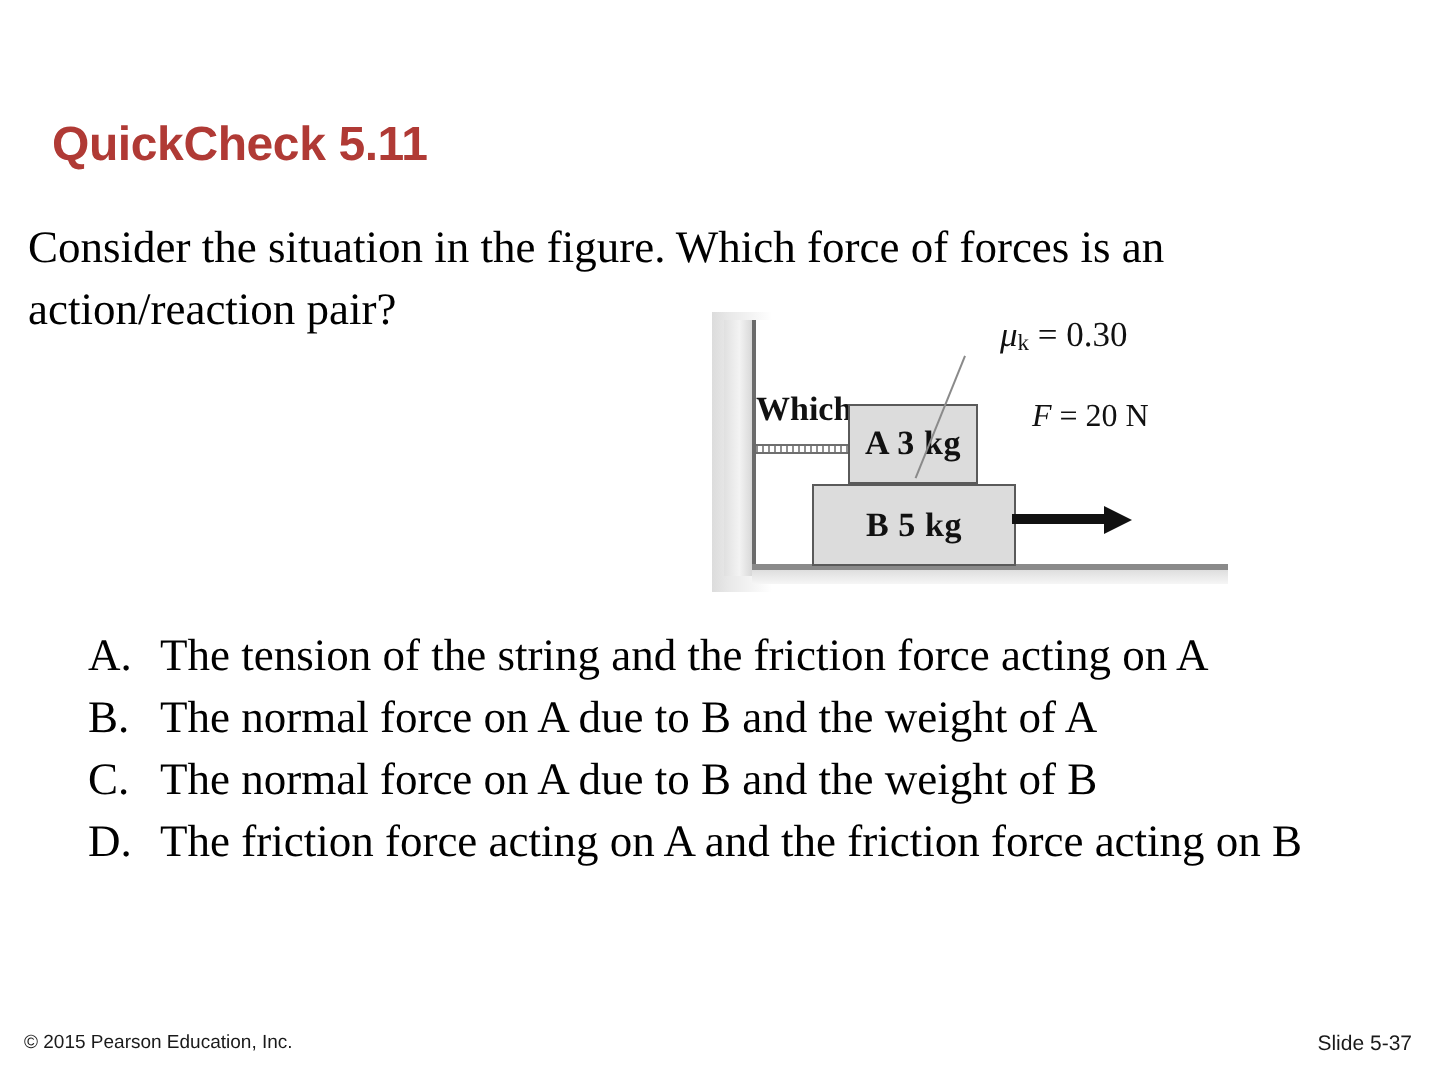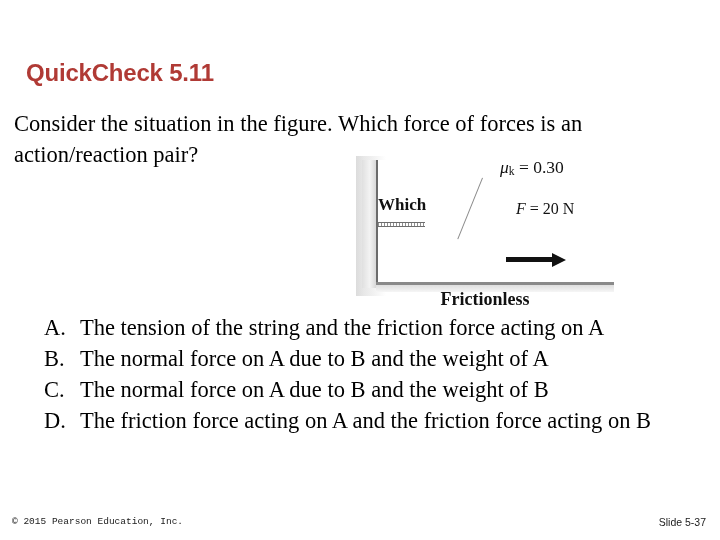--- a/index.html
+++ b/index.html
@@ -275,6 +275,7 @@
   <div id="label-string">Which</div>
   <div class="string-line"></div>
 
+  <div id="block-a" class="block">A 3 kg</div>
 
   <div id="label-muk">
     <span class="mu">μ</span><span class="sub">k</span><span> = 0.30</span>

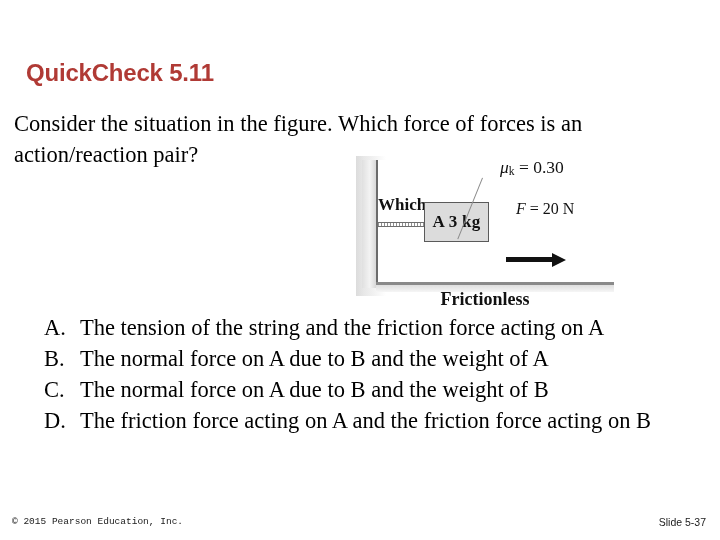--- a/index.html
+++ b/index.html
@@ -276,6 +276,7 @@
   <div class="string-line"></div>
 
   <div id="block-a" class="block">A 3 kg</div>
+  <div id="block-b" class="block">B 5 kg</div>
 
   <div id="label-muk">
     <span class="mu">μ</span><span class="sub">k</span><span> = 0.30</span>

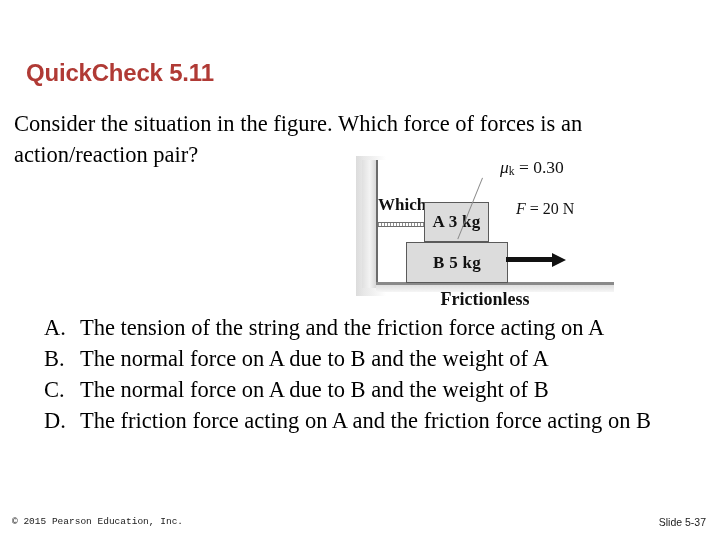--- a/index.html
+++ b/index.html
@@ -289,7 +289,6 @@
   <div class="force-arrow-shaft"></div>
   <div class="force-arrow-head"></div>
 
-  <div id="label-frictionless">Frictionless</div>
 </div>
 
 <div id="answers">

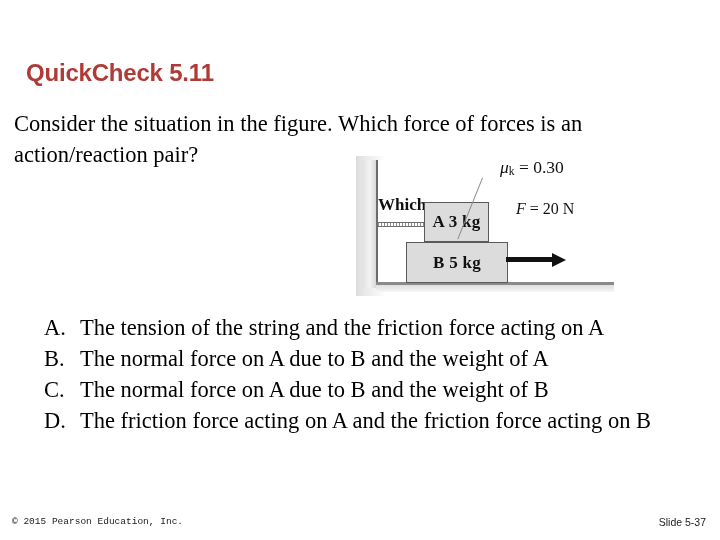--- a/index.html
+++ b/index.html
@@ -243,7 +243,7 @@
     position: absolute;
     left: 12px;
     top: 516px;
-    font-family: Liberation Mono, monospace;
+    font-family: Liberation Sans, sans-serif;
     font-size: 9.5px;
     color: #1a1a1a;
   }

